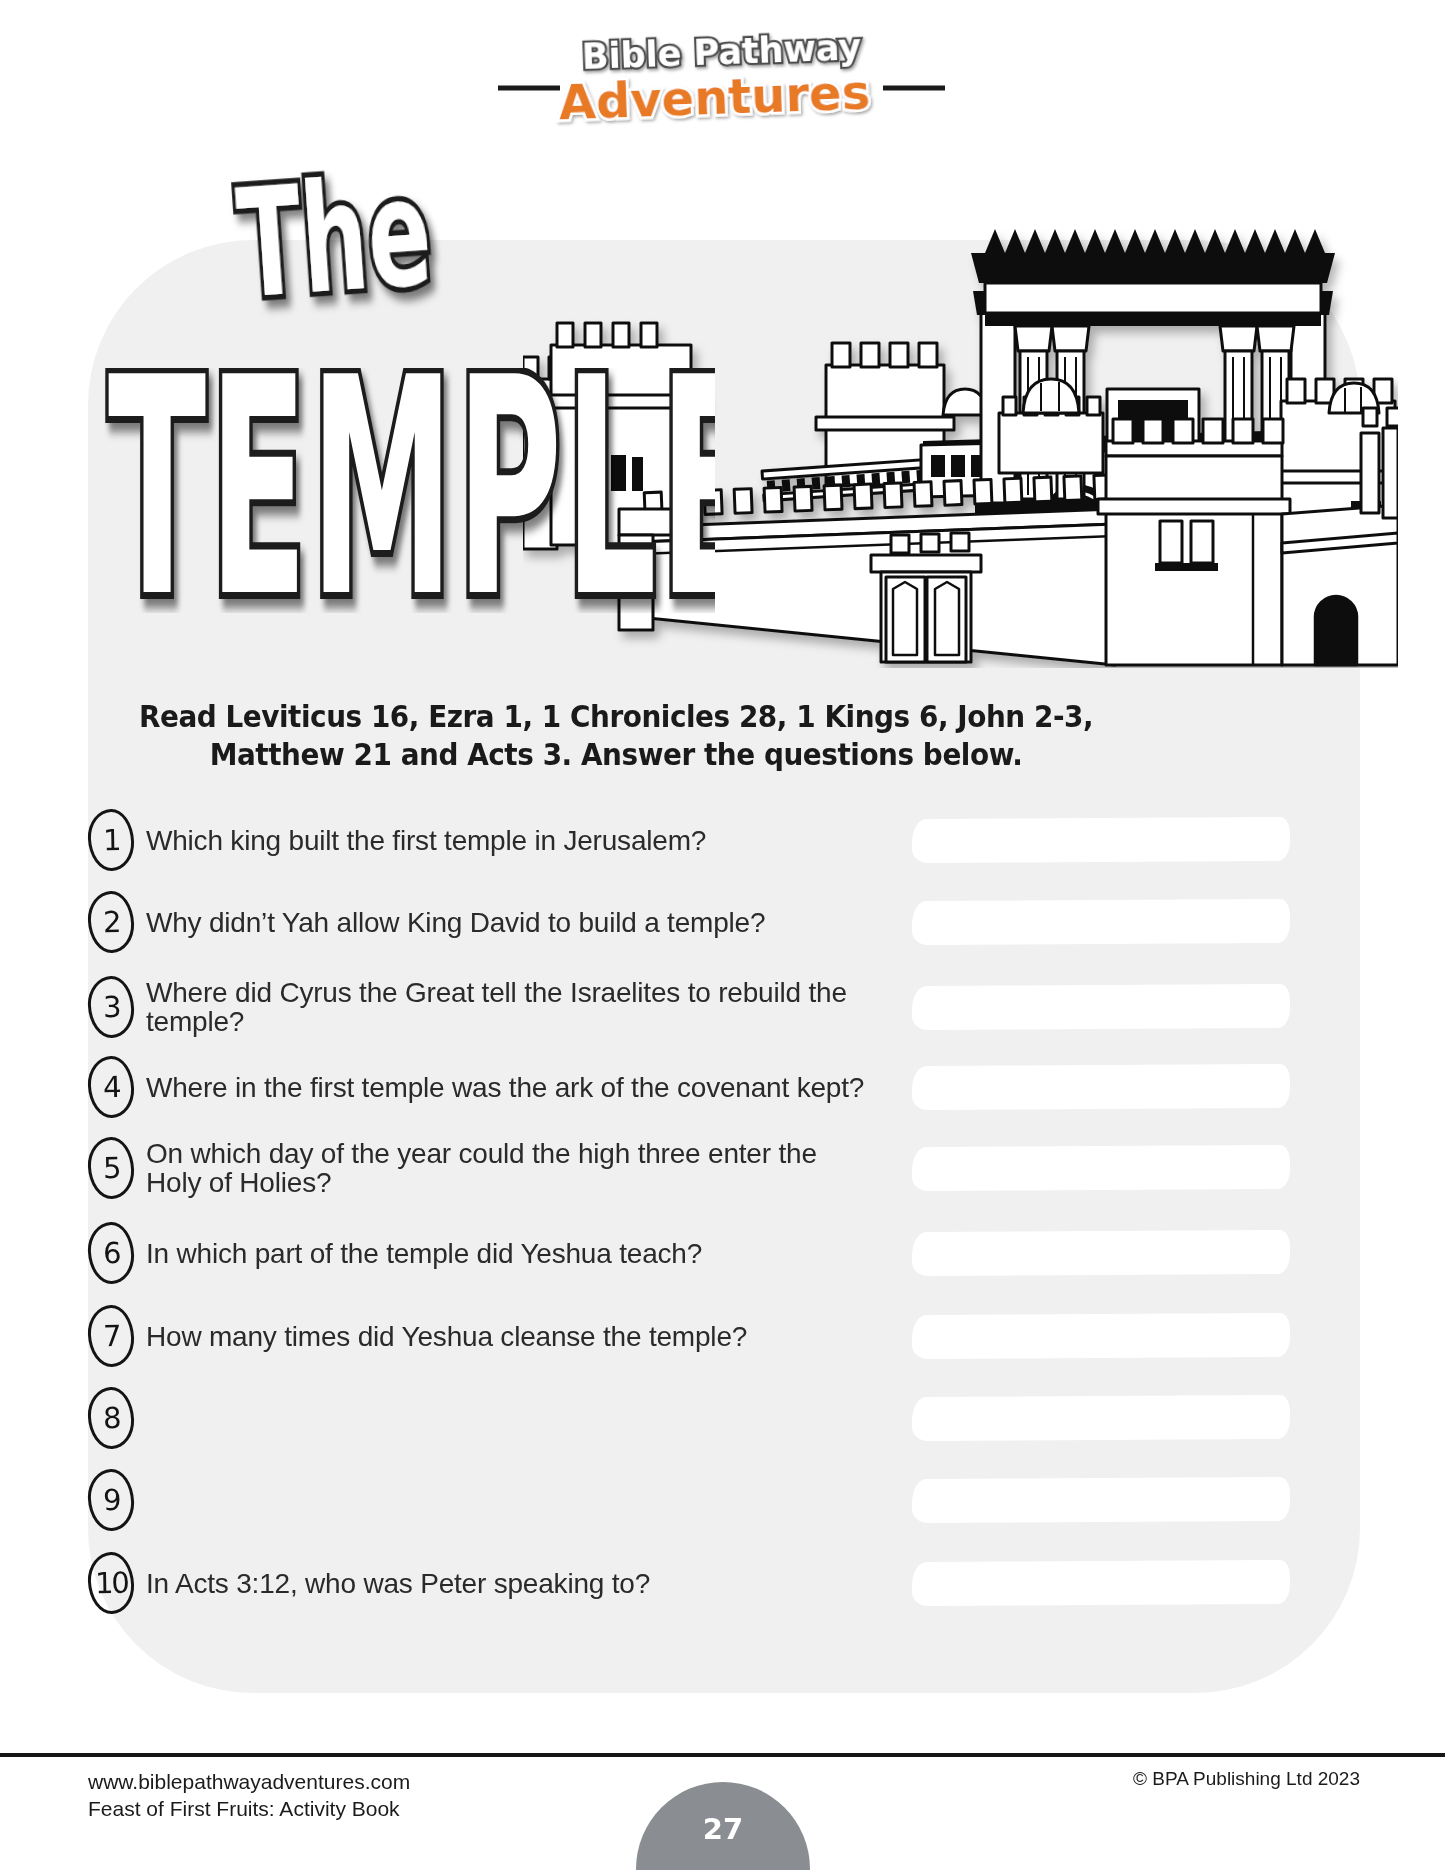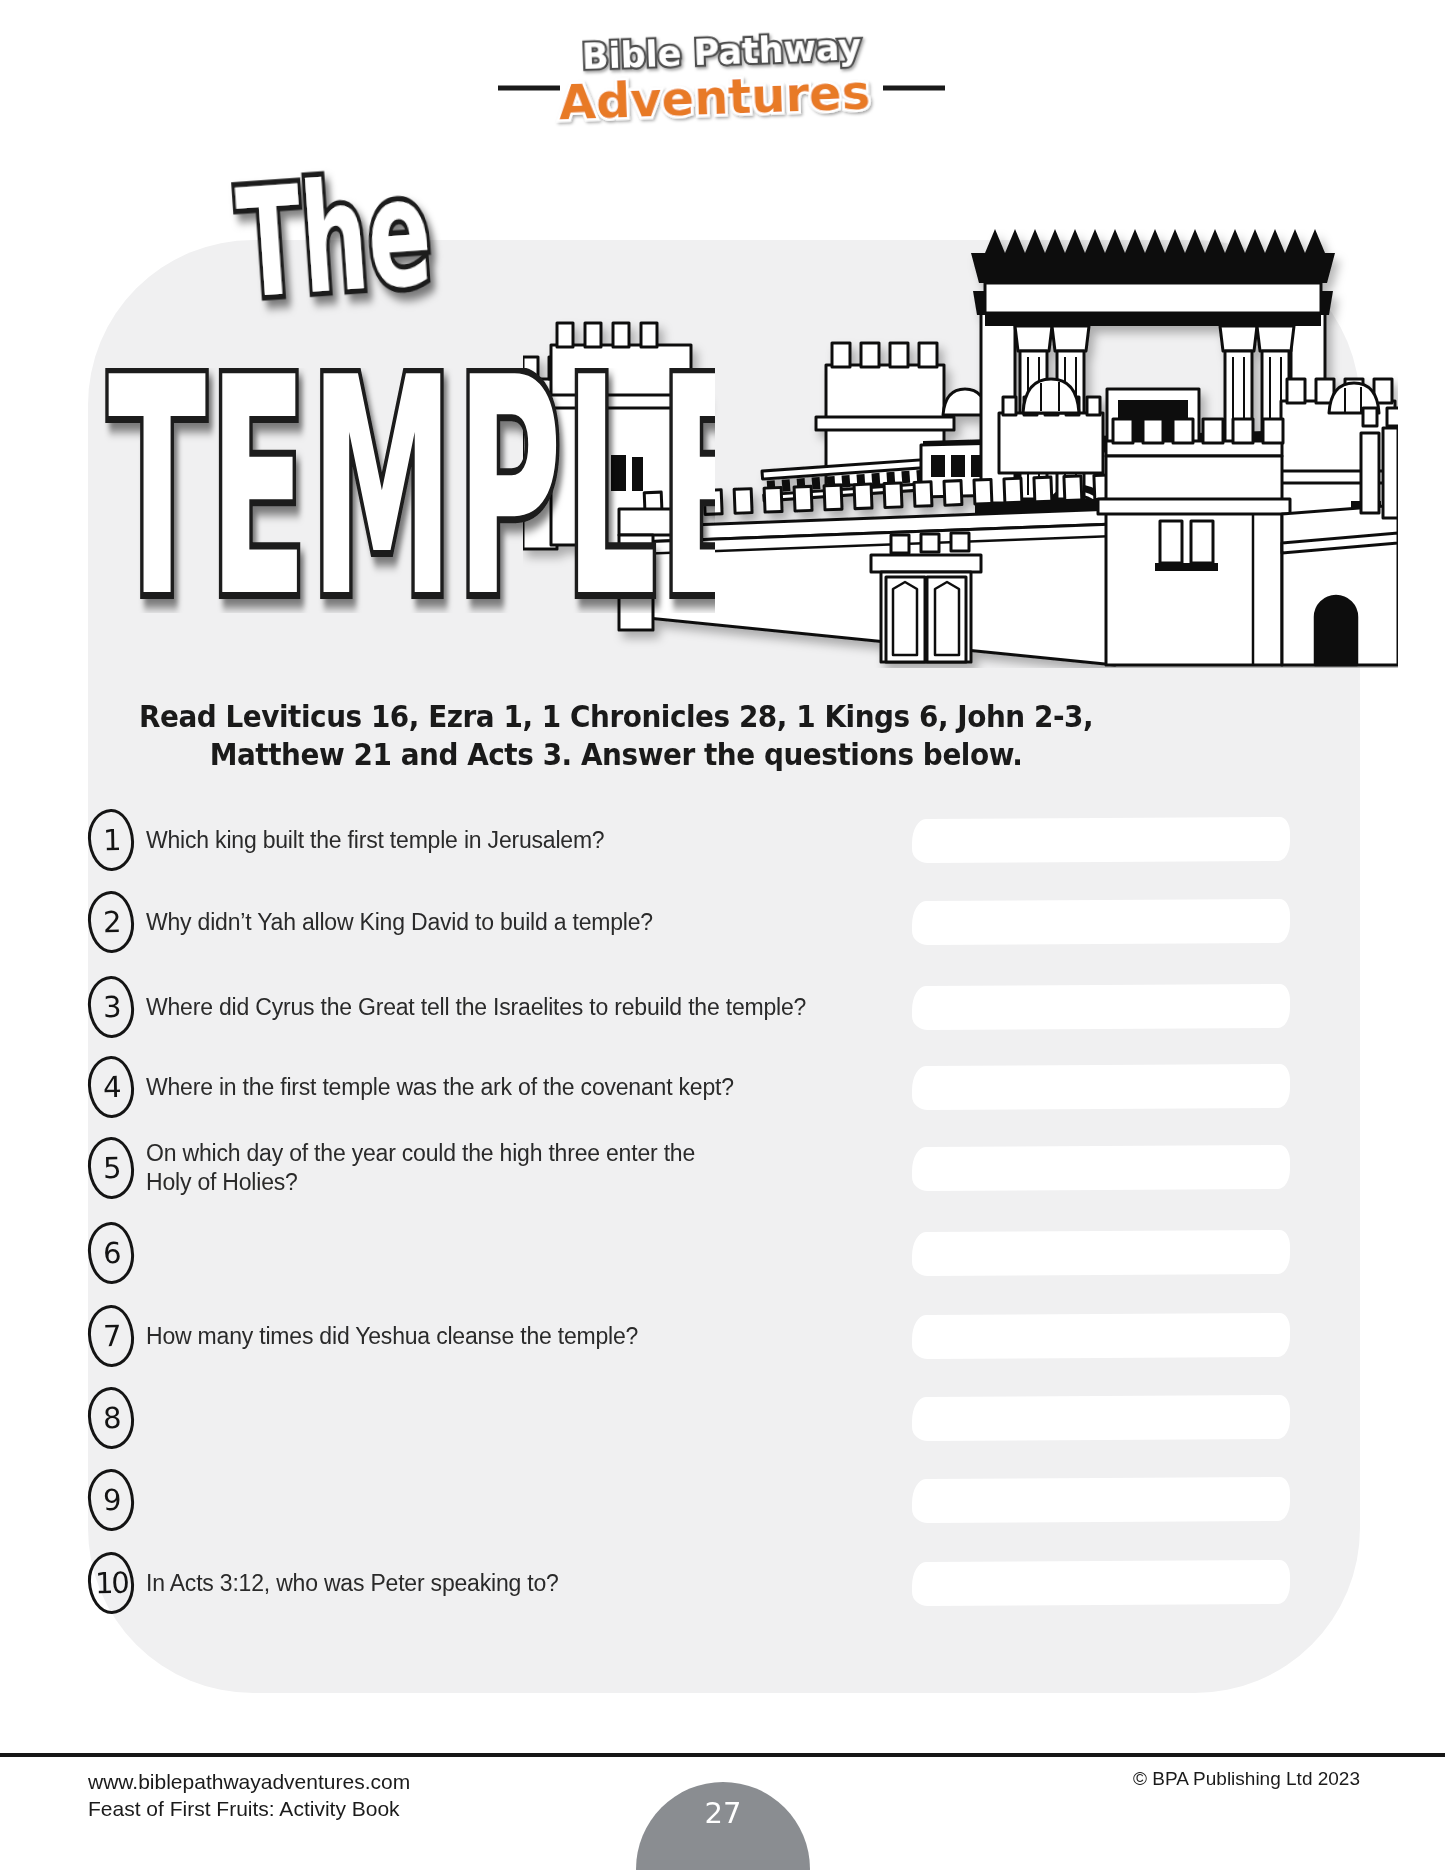--- a/index.html
+++ b/index.html
@@ -39,7 +39,7 @@
     letter-spacing:-2px;transform:rotate(1deg);
   }
   .q-text{
-    font-size:23px;line-height:29px;color:#2a2a2a;letter-spacing:-0.2px;
+    font-size:28px;line-height:29px;color:#2a2a2a;letter-spacing:-0.2px;
     white-space:pre-line;max-width:780px;
   }
   .q-answer{

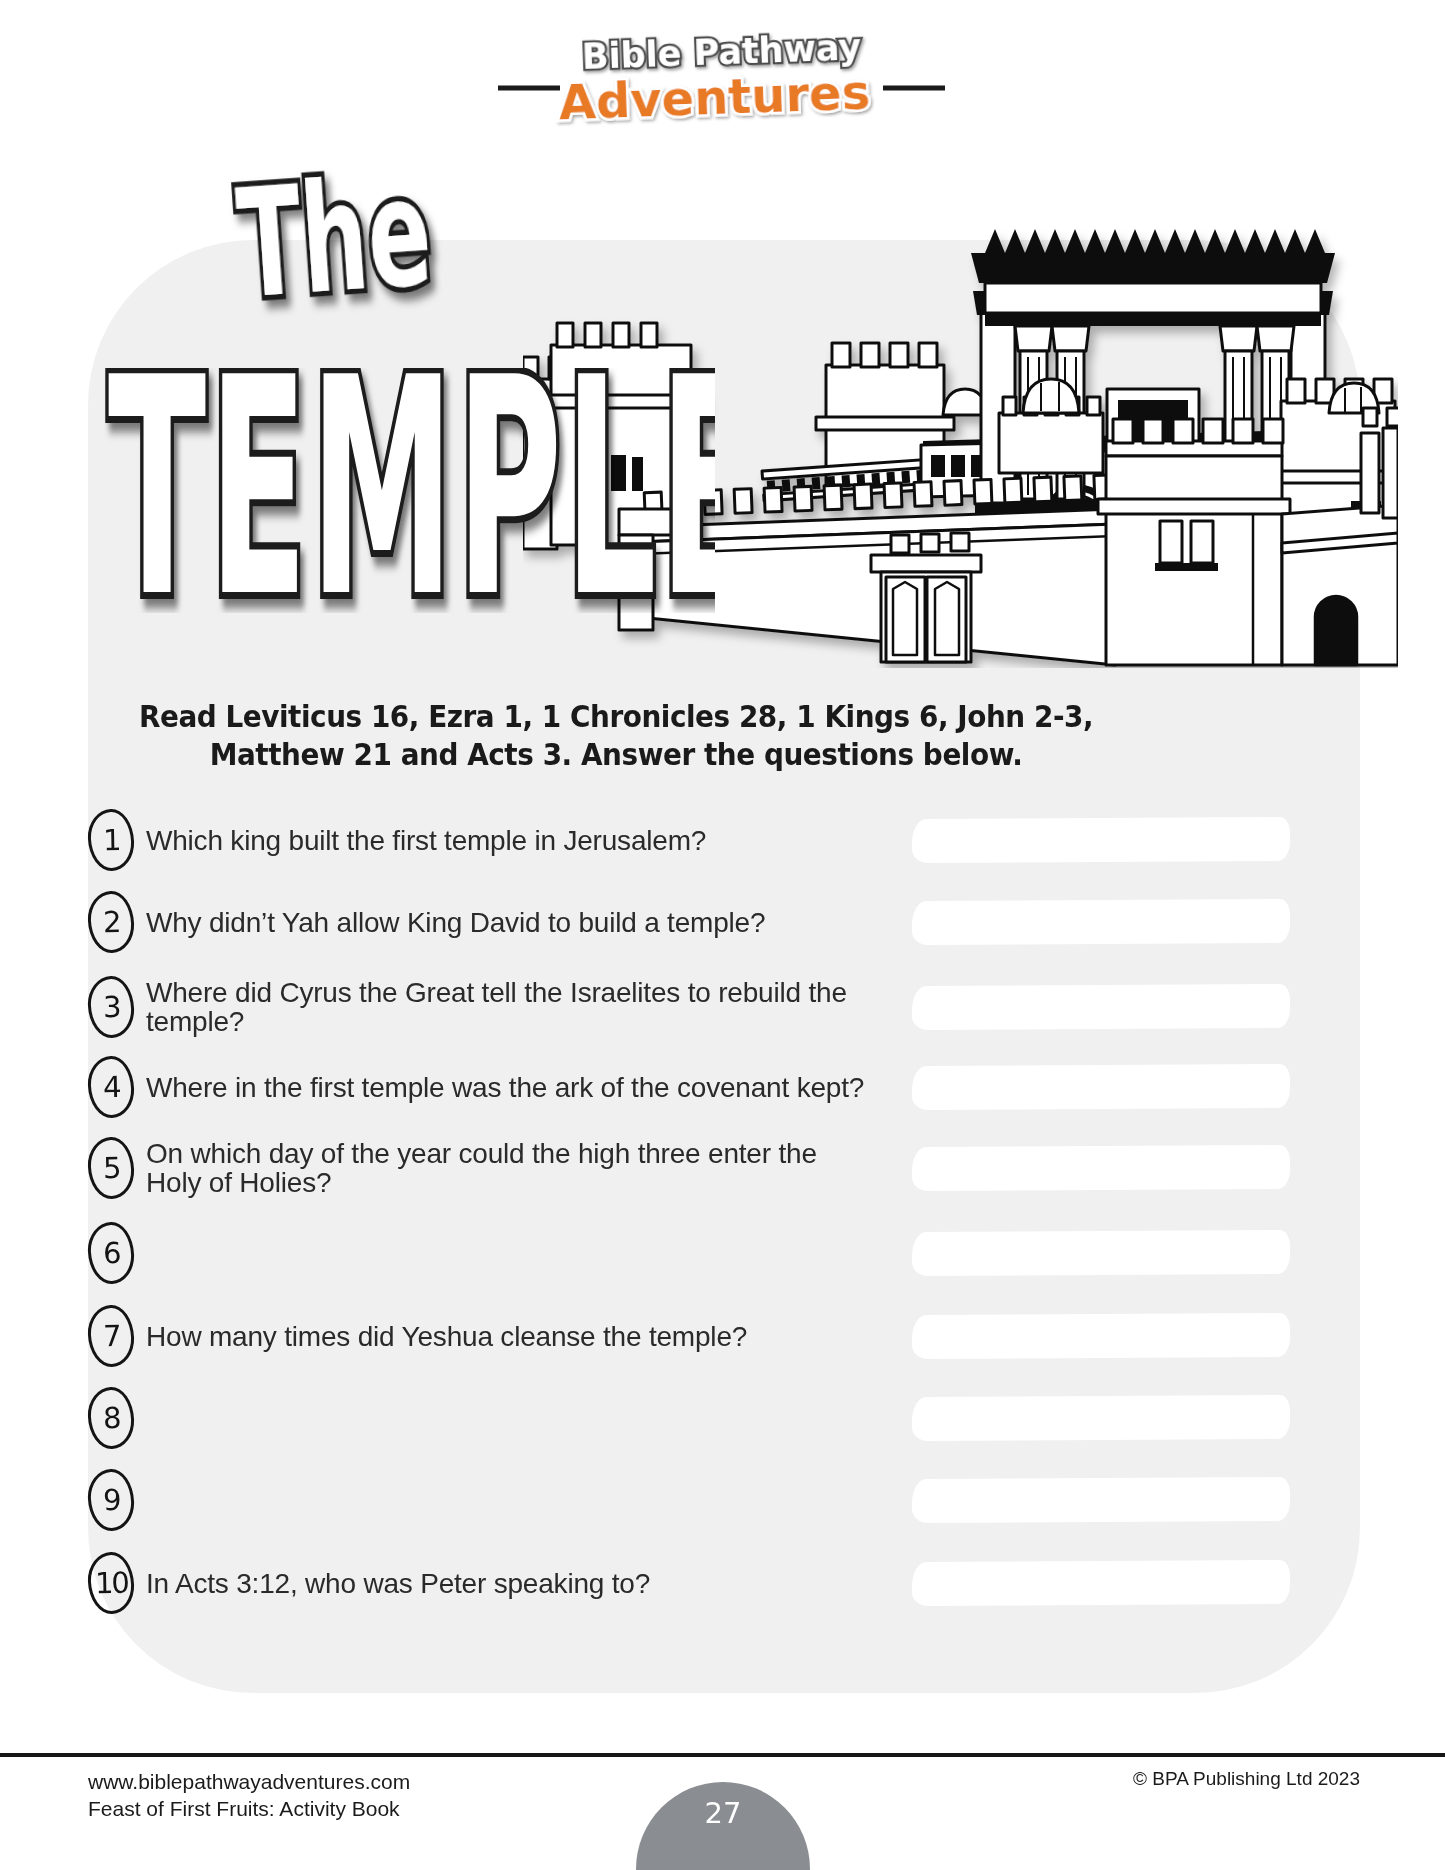--- a/index.html
+++ b/index.html
@@ -347,6 +347,7 @@
     <div class="q-circle">
       <span class="q-num">6</span>
     </div>
+    <div class="q-text">In which part of the temple did Yeshua teach?</div>
     <div class="q-answer"></div>
   </div>
     <div class="q-row" style="top: 1296px;">

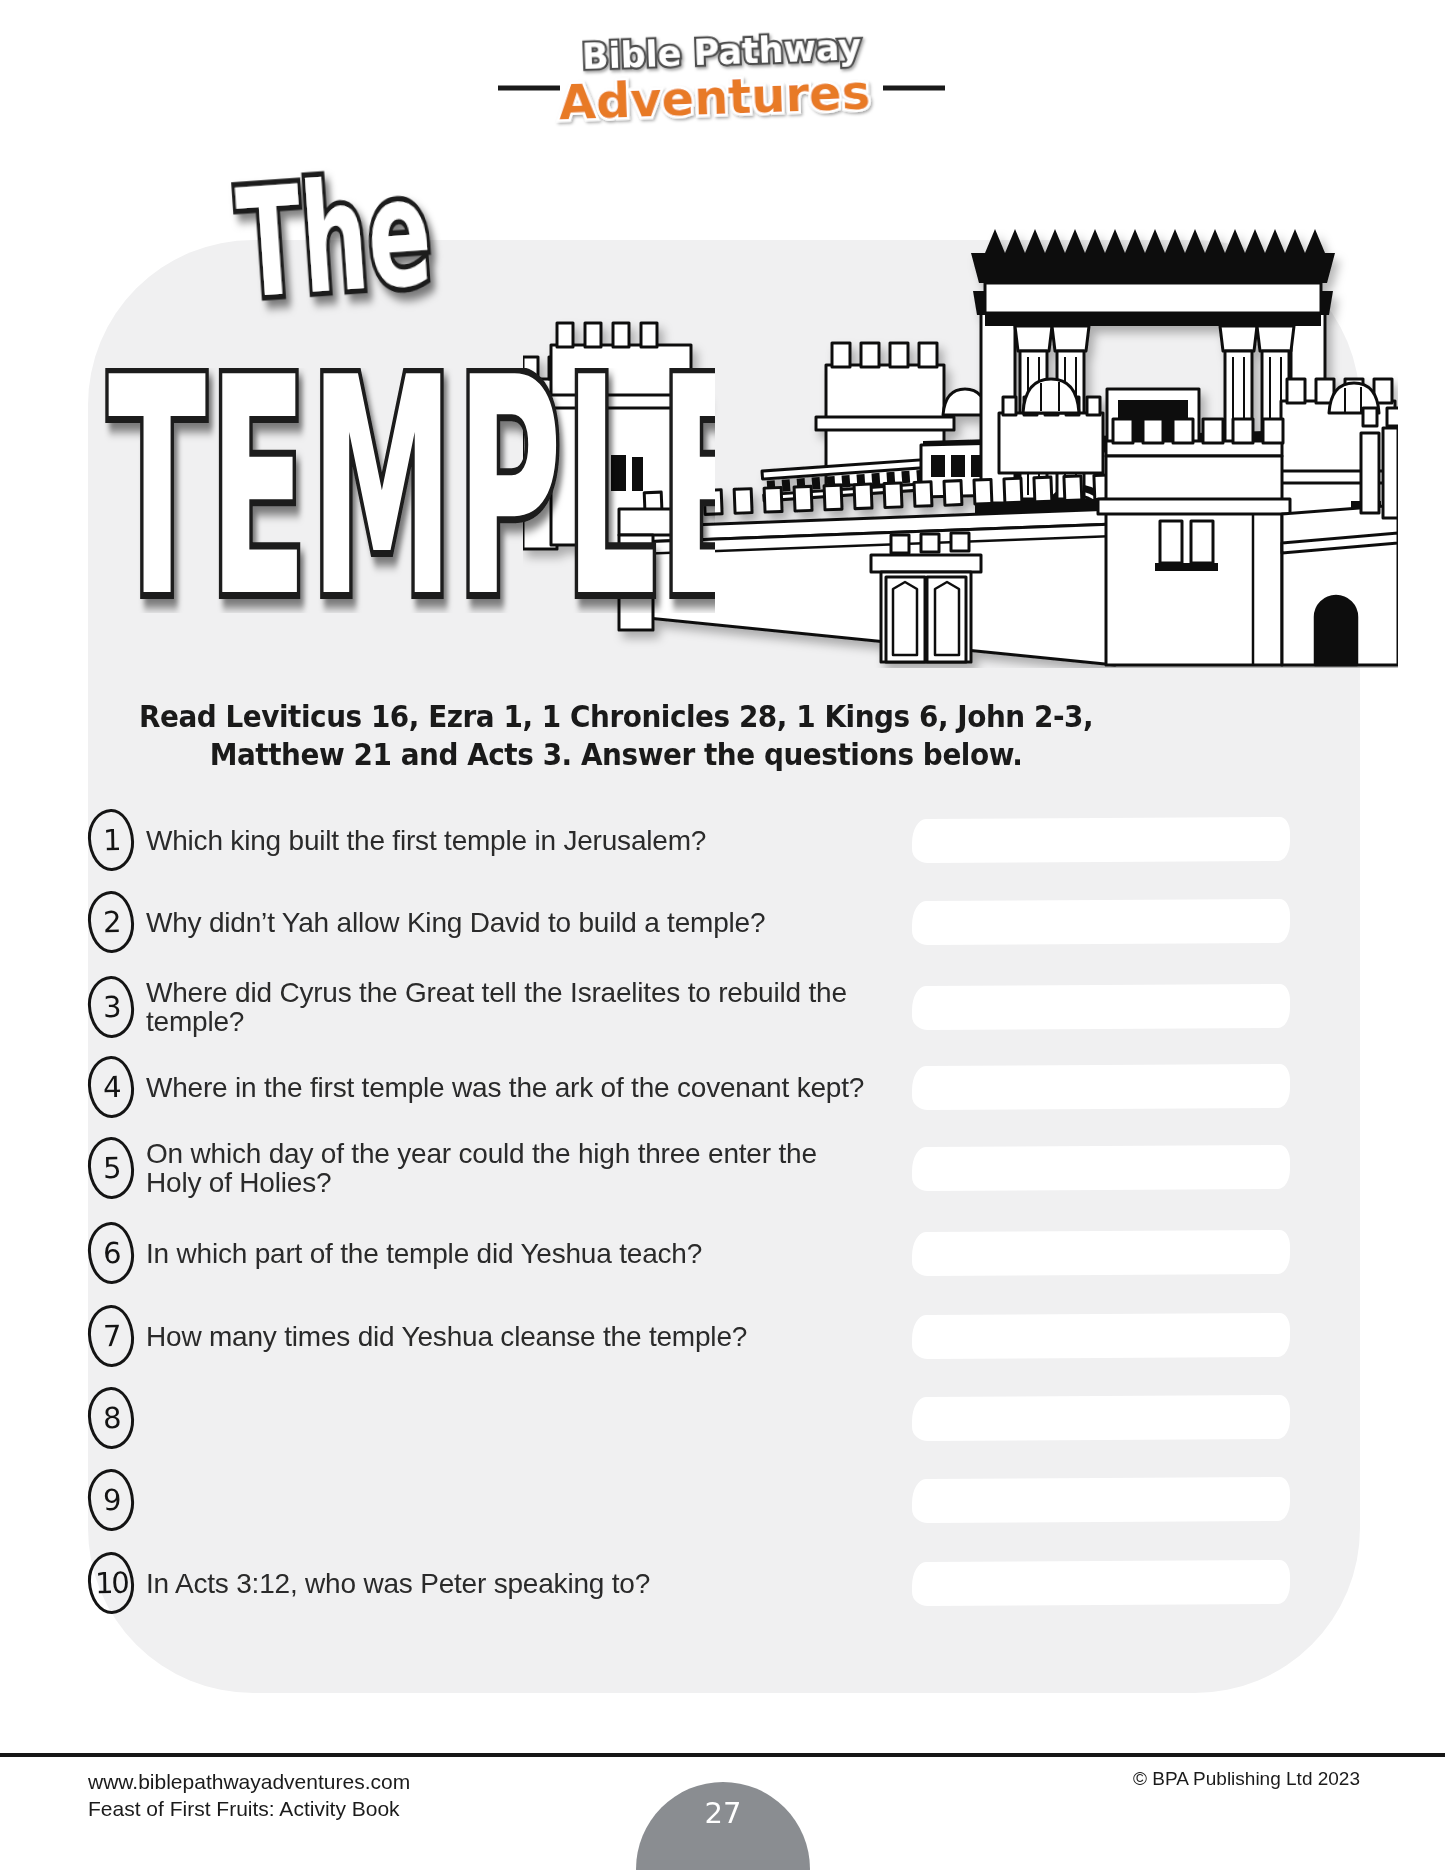--- a/index.html
+++ b/index.html
@@ -56,7 +56,7 @@
     background:var(--circle-gray,#8a8d91);z-index:6;text-align:center;
   }
   .page-num{
-    display:block;margin-top:14px;color:#ffffff;font-weight:normal;font-size:29px;
+    display:block;margin-top:30px;color:#ffffff;font-weight:bold;font-size:29px;
     font-family:"DejaVu Sans",sans-serif;
   }
 </style>

